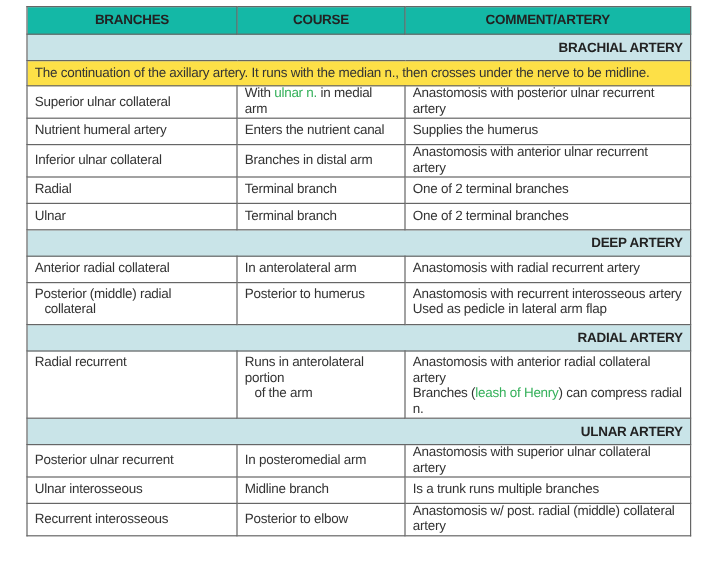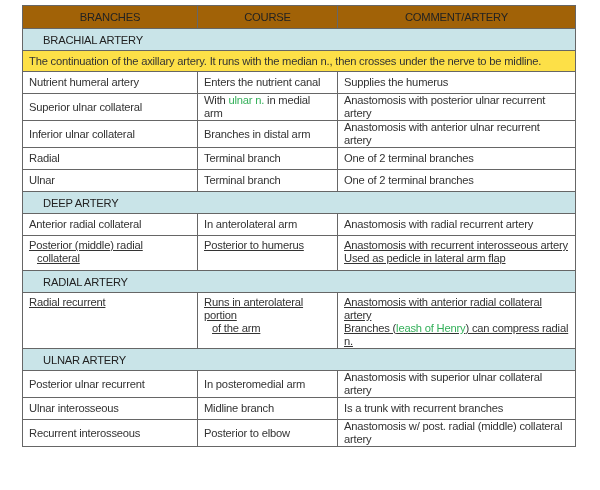--- a/index.html
+++ b/index.html
@@ -10,7 +10,7 @@
   table.art td, table.art th { border:1px solid #666; padding:0 6px; font-size:11.2px;
               color:#333; vertical-align:top; line-height:13px; letter-spacing:-0.2px;
               transform-origin:left; }
-  th { background:#a16207; font-weight:normal; font-size:11px; height:22px; vertical-align:middle !important; text-align:center; color:#222 !important;}
+  th { background:#14b8a6; font-weight:bold; font-size:11px; height:22px; vertical-align:middle !important; text-align:center; color:#222 !important;}
   tr.sec td { background:#c9e4e8; font-weight:normal; text-align:left; height:20px; vertical-align:middle; color:#222; padding-top:1px;padding-left:20px;}
   tr.note td { background:#fde047; height:20px; vertical-align:middle; }
   tr.row td { height:21px; vertical-align:middle; background:#fff; }

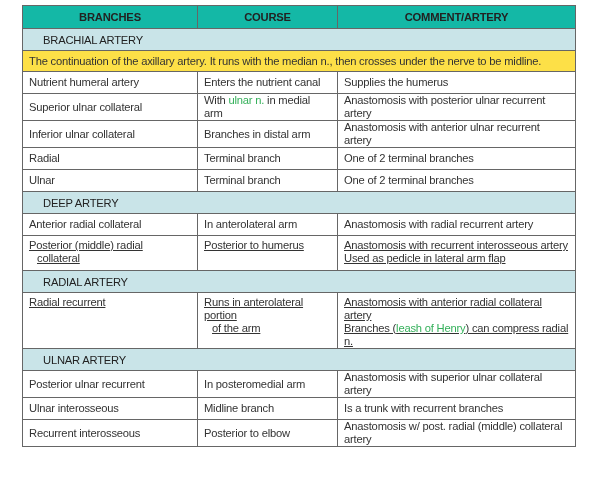--- a/index.html
+++ b/index.html
@@ -11,7 +11,7 @@
               color:#333; vertical-align:top; line-height:13px; letter-spacing:-0.2px;
               transform-origin:left; }
   th { background:#14b8a6; font-weight:bold; font-size:11px; height:22px; vertical-align:middle !important; text-align:center; color:#222 !important;}
-  tr.sec td { background:#c9e4e8; font-weight:normal; text-align:left; height:20px; vertical-align:middle; color:#222; padding-top:1px;padding-left:20px;}
+  tr.sec td { background:#c9e4e8; font-weight:bold; text-align:right; height:20px; vertical-align:middle; color:#222; padding-top:1px;padding-left:20px;}
   tr.note td { background:#fde047; height:20px; vertical-align:middle; }
   tr.row td { height:21px; vertical-align:middle; background:#fff; }
   tr.row2 td { height:31px; padding-top:3px; background:#fff;text-decoration:underline; }

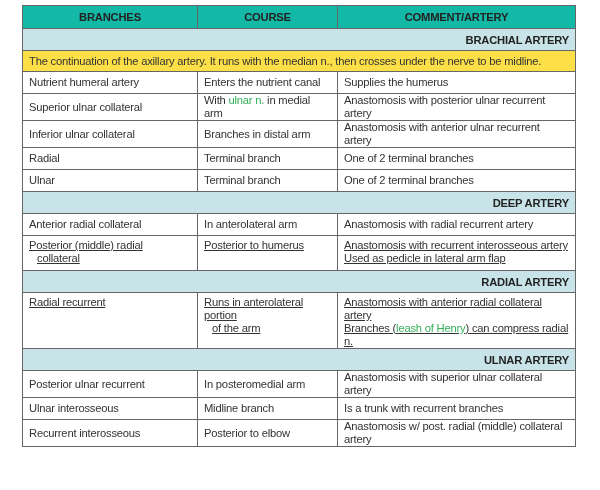--- a/index.html
+++ b/index.html
@@ -43,14 +43,14 @@
       </tr>
 
   <tr class="row">
+    <td>Superior ulnar collateral</td>
+    <td><span>With </span><span class="g">ulnar n.</span><span> in medial arm</span></td>
+    <td>Anastomosis with posterior ulnar recurrent artery</td>
+  </tr>
+  <tr class="row">
     <td>Nutrient humeral artery</td>
     <td>Enters the nutrient canal</td>
     <td>Supplies the humerus</td>
-  </tr>
-  <tr class="row">
-    <td>Superior ulnar collateral</td>
-    <td><span>With </span><span class="g">ulnar n.</span><span> in medial arm</span></td>
-    <td>Anastomosis with posterior ulnar recurrent artery</td>
   </tr>
   <tr class="row">
     <td>Inferior ulnar collateral</td>

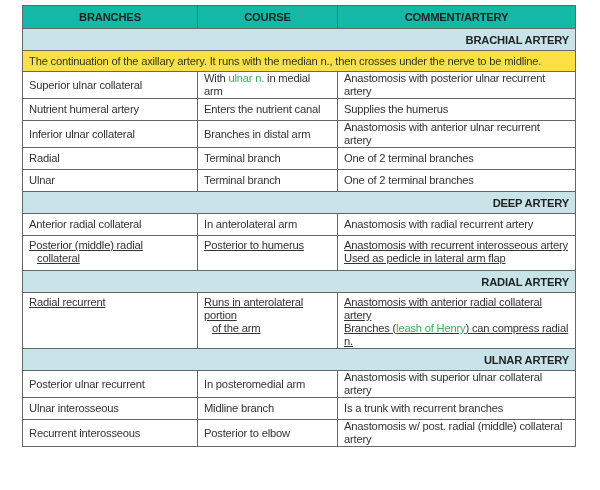--- a/index.html
+++ b/index.html
@@ -14,7 +14,7 @@
   tr.sec td { background:#c9e4e8; font-weight:bold; text-align:right; height:20px; vertical-align:middle; color:#222; padding-top:1px;padding-left:20px;}
   tr.note td { background:#fde047; height:20px; vertical-align:middle; }
   tr.row td { height:21px; vertical-align:middle; background:#fff; }
-  tr.row2 td { height:31px; padding-top:3px; background:#fff;text-decoration:underline; }
+  tr.row2 td { height:31px; padding-top:3px; background:#fff; }
   .g { color:#34b05a; }
   col.c1 { width:175px; } col.c2 { width:140px; } col.c3 { width:238px; }
   .indent { padding-left:8px; }

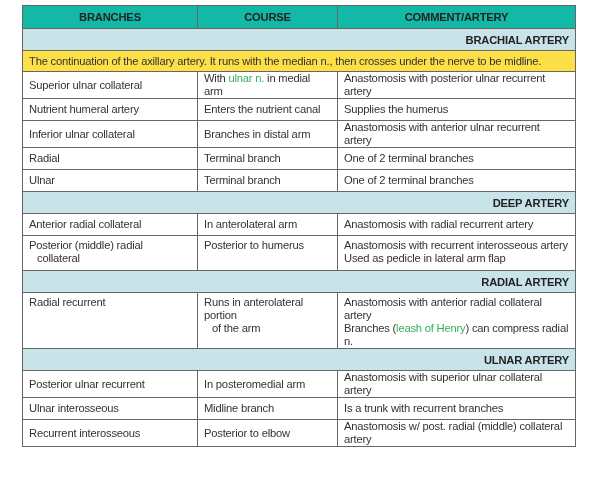--- a/index.html
+++ b/index.html
@@ -114,7 +114,7 @@
   <tr class="row">
     <td>Ulnar interosseous</td>
     <td>Midline branch</td>
-    <td>Is a trunk with recurrent branches</td>
+    <td>Is a trunk runs multiple branches</td>
   </tr>
   <tr class="row">
     <td>Recurrent interosseous</td>

